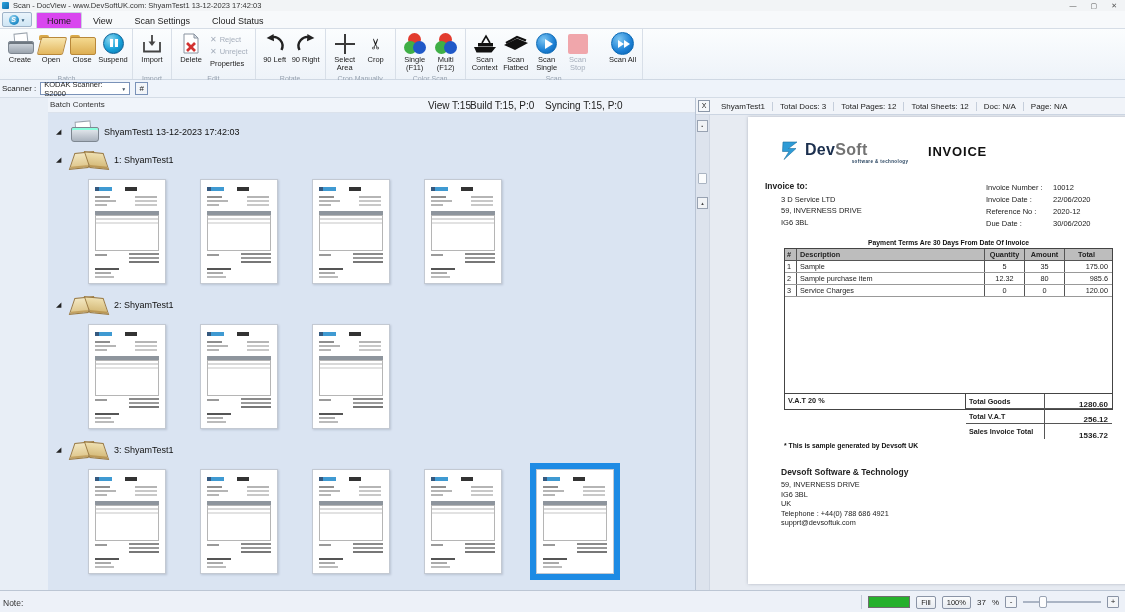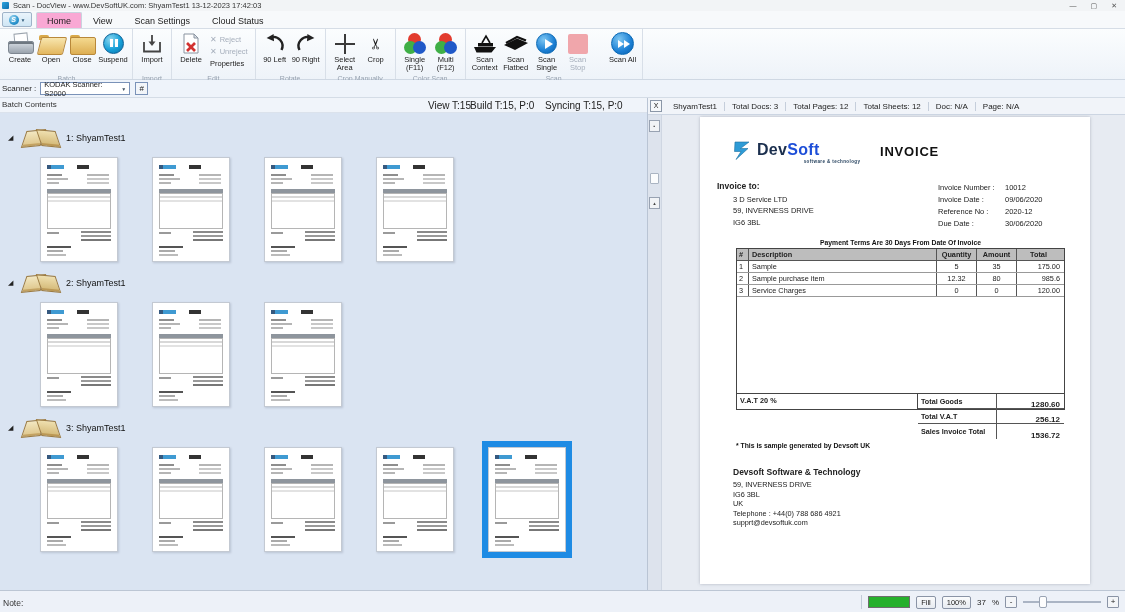--- a/index.html
+++ b/index.html
@@ -20,7 +20,7 @@
   .appmenu .logo-dot { width:10px; height:10px; border-radius:50%; background:radial-gradient(circle at 35% 30%,#9fd8f2,#2a93cc 60%,#0f6fae); color:#fff; font-size:7px; font-weight:bold; font-style:italic; text-align:center; line-height:10px; }
   .appmenu .car { font-size:5px; color:#35607f; }
   .tab { font-size:9px; padding:3px 10px 2px; color:#1b1b1b; border:1px solid transparent; border-bottom:none; }
-  .tab.active { background:#f9a8d4; border-color:#c9d3de; border-radius:2px 2px 0 0; }
+  .tab.active { background:#d946ef; border-color:#c9d3de; border-radius:2px 2px 0 0; }
 
   
   .ribbon { height:51px; background:linear-gradient(#fbfdfe,#eef3f9); border-bottom:1px solid #cfd8e3; display:flex; align-items:stretch; padding-left:1px; }

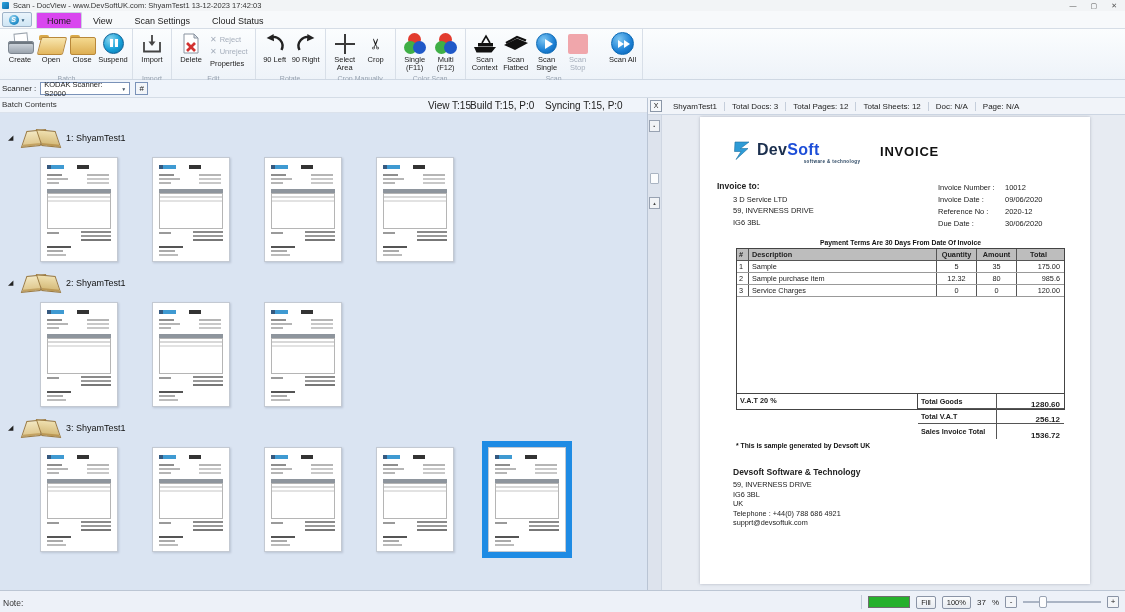--- a/index.html
+++ b/index.html
@@ -71,7 +71,7 @@
   .scanstat { position:absolute; top:20px; font-size:10px; color:#222; }
 
   
-  .main { display:flex; height:492px; }
+  .main { display:flex; height:492px;padding-left:48px; }
   .leftcol { width:648px; display:flex; flex-direction:column; border-right:1px solid #b9c4d4; }
   .left-header { height:15px; background:#f0f4fa; font-size:8px; color:#333; padding:2px 0 0 2px; border-bottom:1px solid #dbe2ec; }
   .tree { flex:1; background:#dae4f2; position:relative; overflow:hidden; padding-top:8px; }

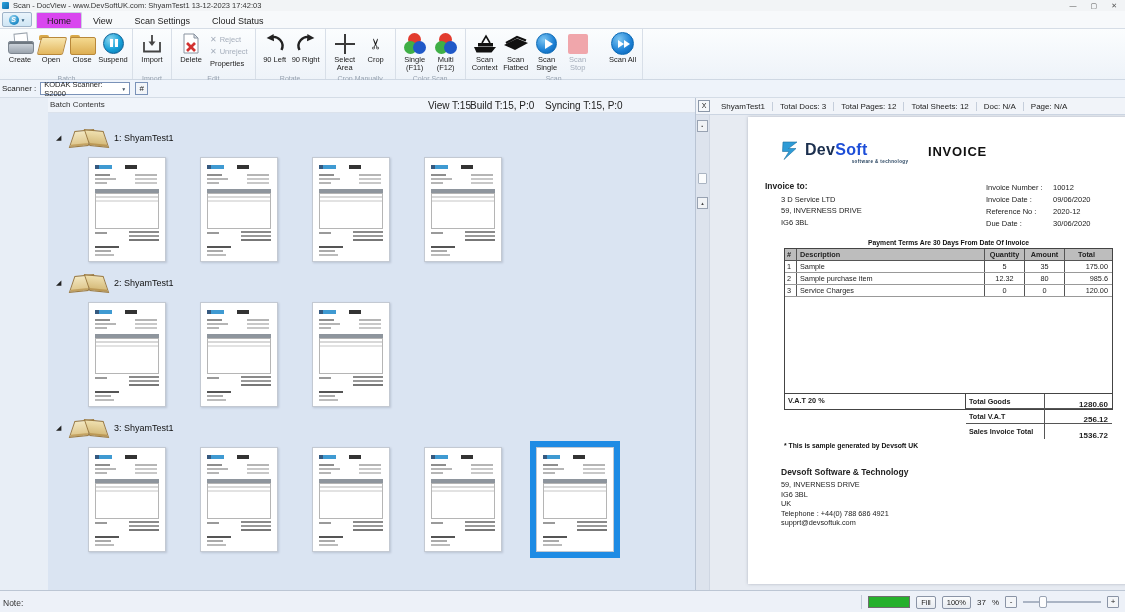--- a/index.html
+++ b/index.html
@@ -401,6 +401,11 @@
     <div class="leftcol">
       <div class="left-header">Batch Contents</div>
       <div class="tree">
+        <div class="treenode">
+          <span class="expander">◢</span>
+          <span class="ic-scanner-sm"></span>
+          <span class="nlabel">ShyamTest1 13-12-2023 17:42:03</span>
+        </div>
 
         <div class="treenode" style="margin-top:6px">
           <span class="expander">◢</span>

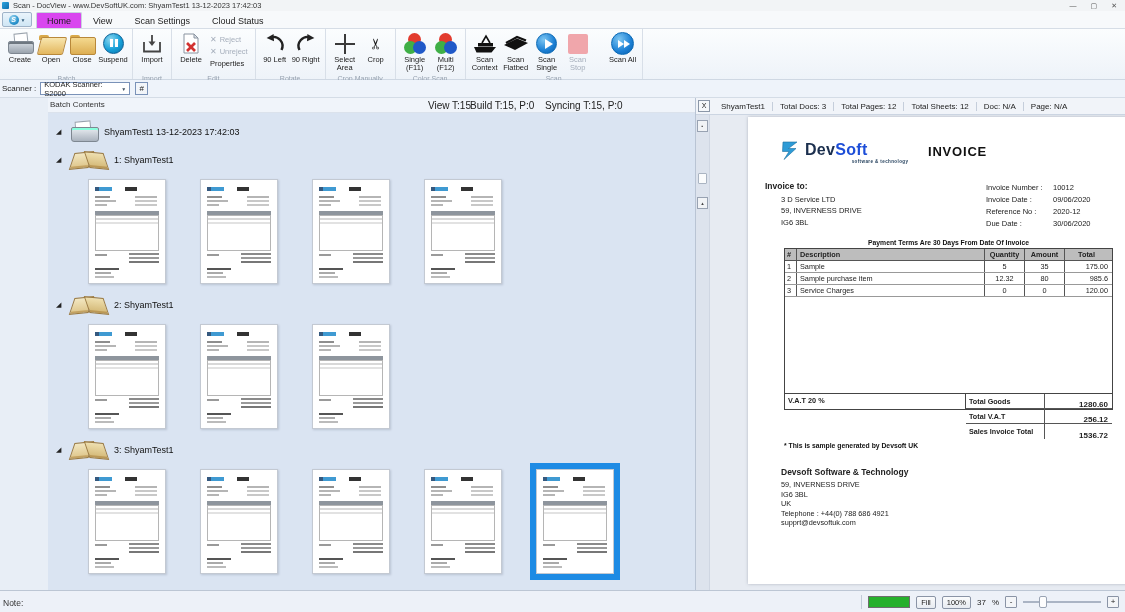--- a/index.html
+++ b/index.html
@@ -129,7 +129,7 @@
   .inv-logo { left:33px; top:24px; width:200px; height:24px; display:flex; align-items:flex-start; }
   .inv-logo svg { flex:none; }
   .inv-logotxt { position:static !important; font-size:16px; font-weight:bold; line-height:18px; margin-left:2px; letter-spacing:.3px; }
-  .inv-logotxt .dev { color:#1b2f4e;margin-top:38px; } .inv-logotxt .soft { color:#1d4ed8; }
+  .inv-logotxt .dev { color:#1b2f4e;margin-top:38px; } .inv-logotxt .soft { color:#737373; }
   .inv-tagline { left:92px; top:42px; width:80px; font-size:4.5px; color:#26425e; font-weight:bold; letter-spacing:.4px; text-align:center; }
   .inv-title { left:180px; top:27px; font-size:13px; font-weight:bold; letter-spacing:.8px; color:#111; }
   .billto-label { left:17px; top:64px; font-size:8.5px; font-weight:bold; }

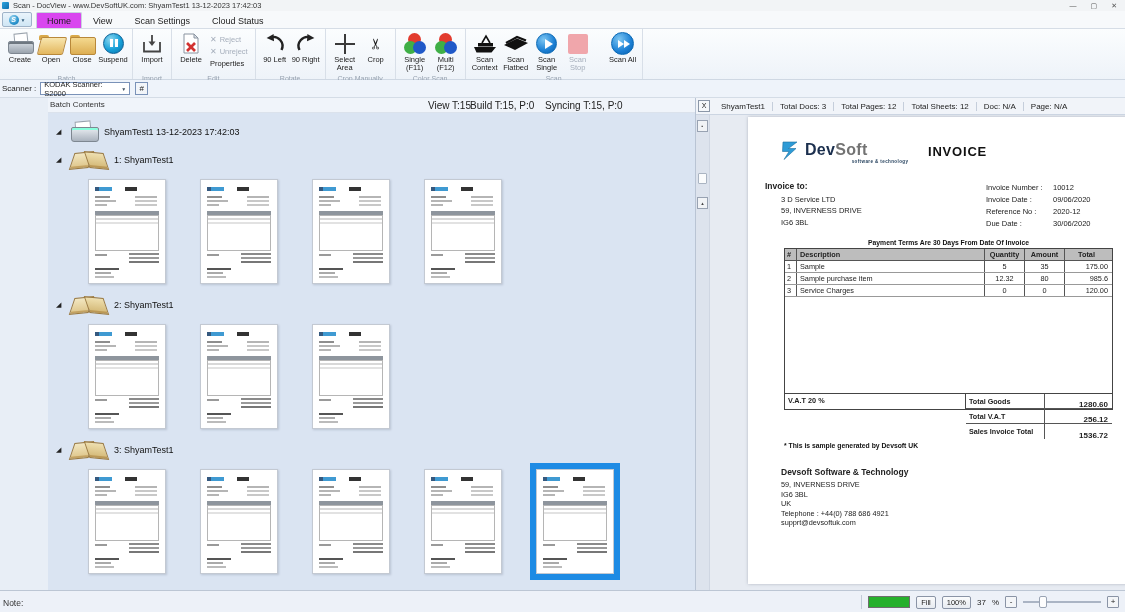--- a/index.html
+++ b/index.html
@@ -754,7 +754,7 @@
             </div>
             <div class="meta-values">
               <div style="position:static">10012</div>
-              <div style="position:static">09/06/2020</div>
+              <div style="position:static">22/06/2020</div>
               <div style="position:static">2020-12</div>
               <div style="position:static">30/06/2020</div>
             </div>

